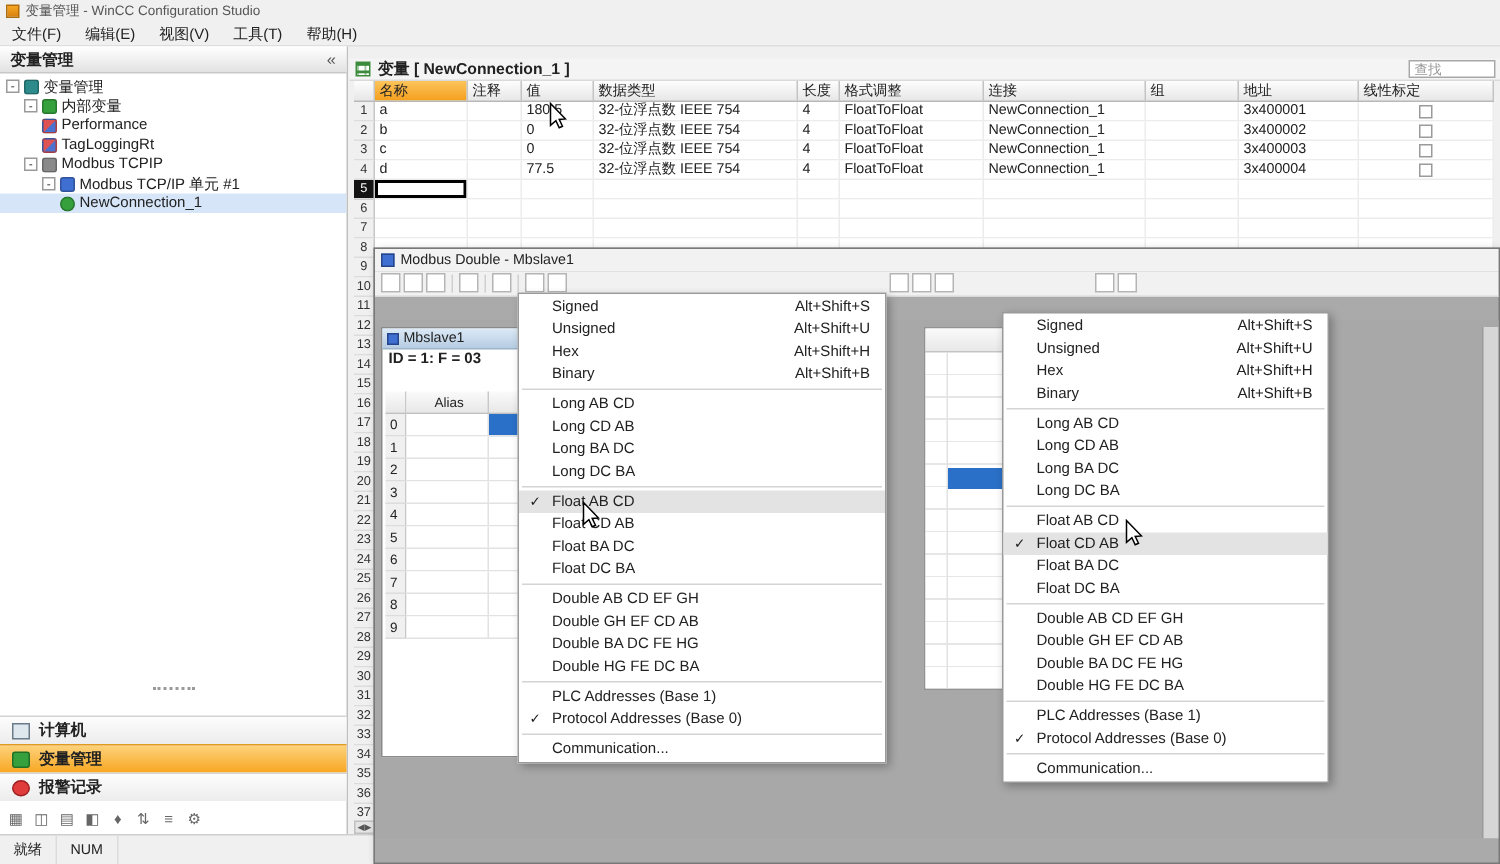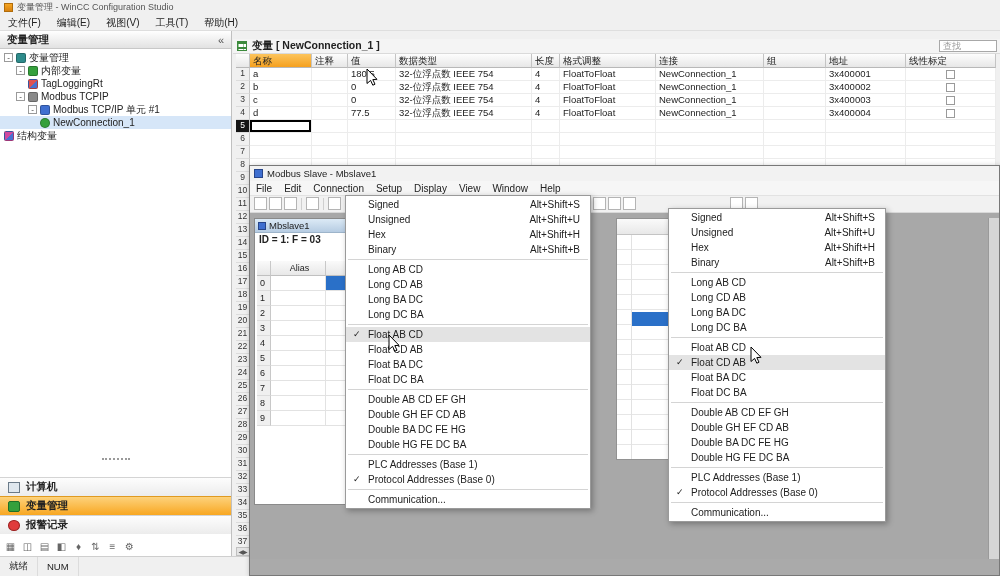--- a/index.html
+++ b/index.html
@@ -162,6 +162,10 @@
       </div>
       <div class="tree-item" style="padding-left: 28px;">
         <span class="ticon ic-tag"></span>
+        <span>Performance</span>
+      </div>
+      <div class="tree-item" style="padding-left: 28px;">
+        <span class="ticon ic-tag"></span>
         <span>TagLoggingRt</span>
       </div>
       <div class="tree-item" style="padding-left: 16px;">

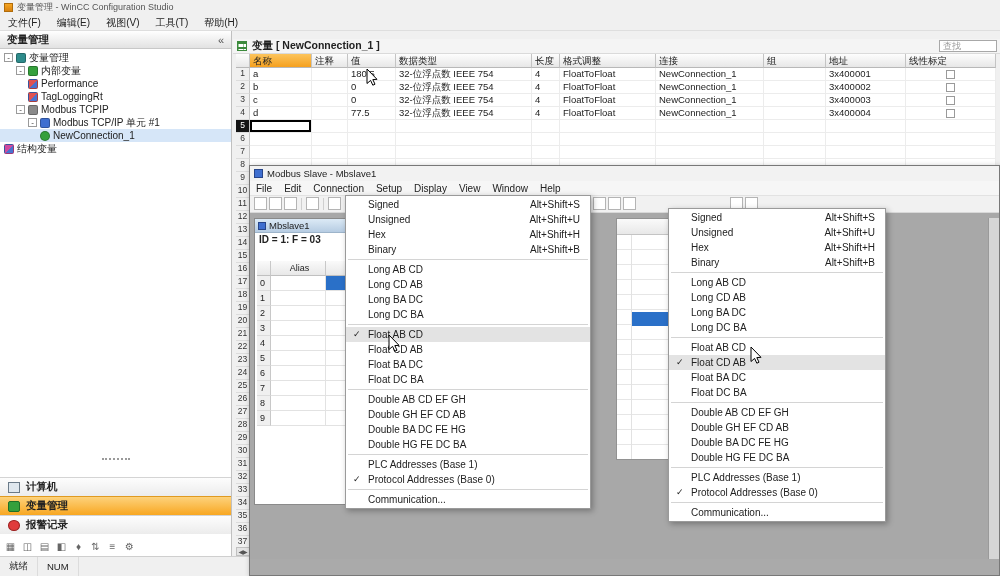--- a/index.html
+++ b/index.html
@@ -182,10 +182,6 @@
         <span class="ticon ic-conn"></span>
         <span>NewConnection_1</span>
       </div>
-      <div class="tree-item" style="padding-left: 4px;">
-        <span class="ticon ic-struct"></span>
-        <span>结构变量</span>
-      </div>
     </div>
   <div class="dots"></div>
   <div class="nav" id="side-nav">

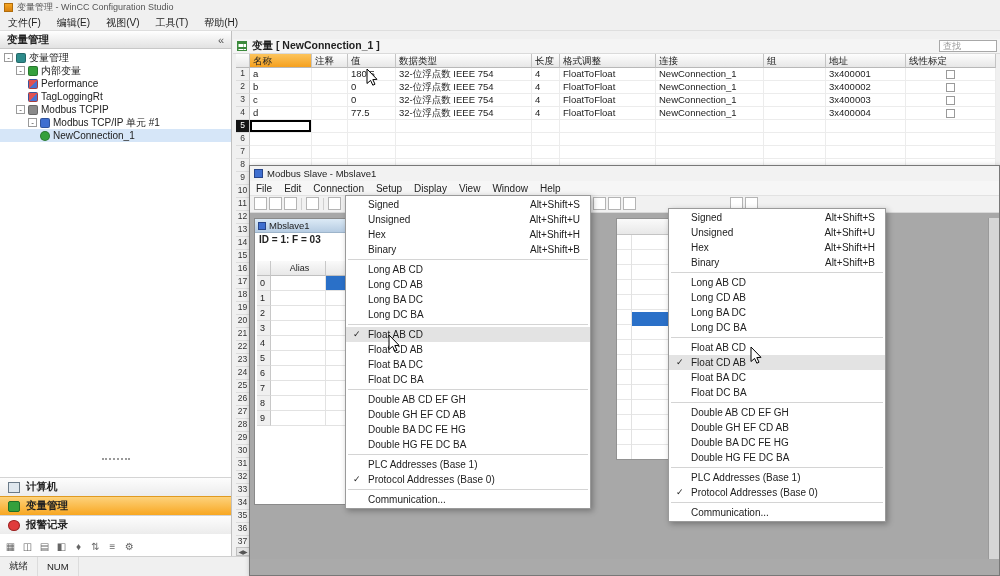--- a/index.html
+++ b/index.html
@@ -743,7 +743,7 @@
 <div class="modbus">
   <div class="m-title">
     <span class="m-app-icon"></span>
-    <span>Modbus Slave - Mbslave1</span>
+    <span>Modbus Double - Mbslave1</span>
   </div>
   <div class="m-menubar" id="modbus-menubar">
       <div class="mi">File</div>

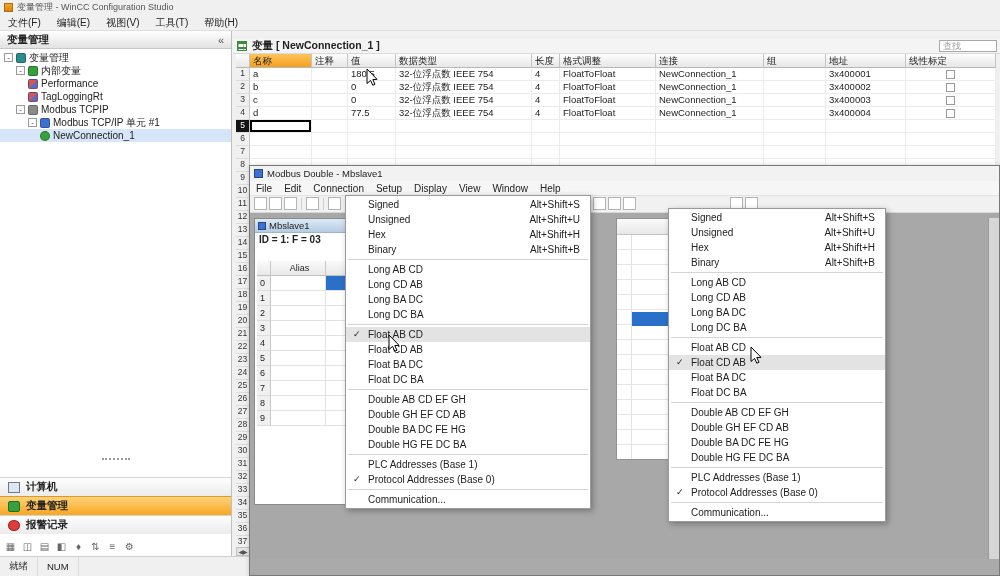--- a/index.html
+++ b/index.html
@@ -745,16 +745,6 @@
     <span class="m-app-icon"></span>
     <span>Modbus Double - Mbslave1</span>
   </div>
-  <div class="m-menubar" id="modbus-menubar">
-      <div class="mi">File</div>
-      <div class="mi">Edit</div>
-      <div class="mi">Connection</div>
-      <div class="mi">Setup</div>
-      <div class="mi">Display</div>
-      <div class="mi">View</div>
-      <div class="mi">Window</div>
-      <div class="mi">Help</div>
-    </div>
   <div class="m-toolbar" id="modbus-toolbar">
       <div class="tgroup" style="left: 4px;">
         <span class="tbi"></span>

